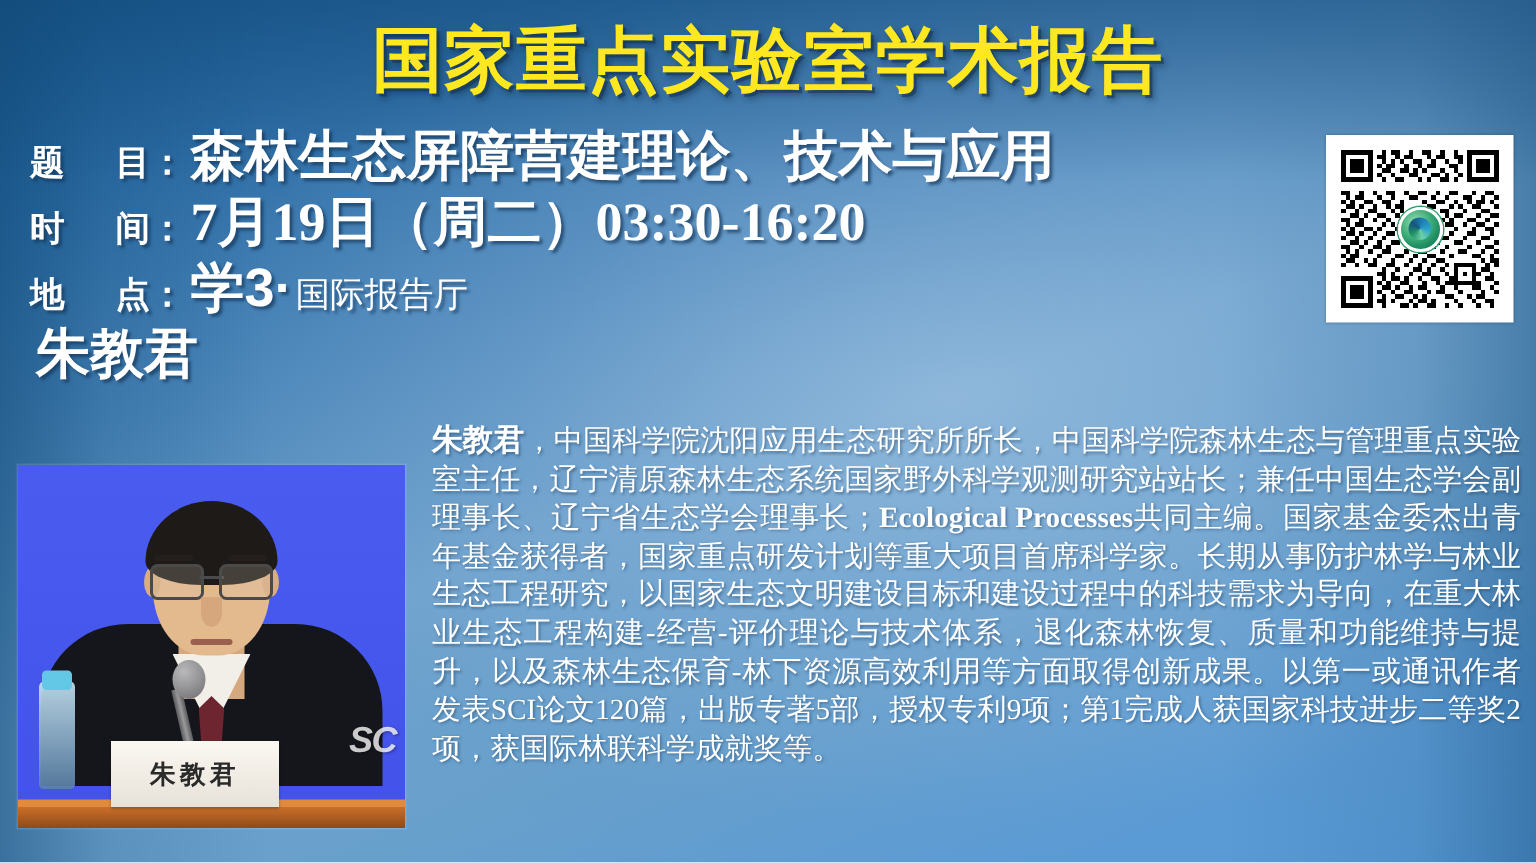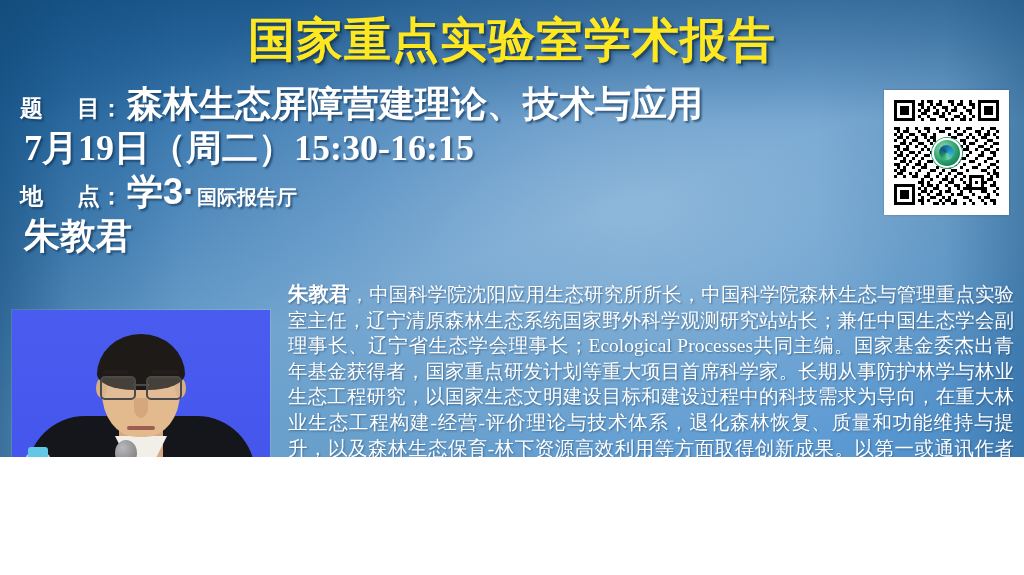--- a/index.html
+++ b/index.html
@@ -8,7 +8,7 @@
     font-family:"Liberation Sans","DejaVu Sans",sans-serif;
   }
   #poster{
-    position:relative;width:1024px;height:457px;overflow:hidden;
+    position:relative;width:1024px;height:575px;overflow:hidden;
     background:
       radial-gradient(ellipse 760px 420px at 62% 46%, rgba(168,200,230,0.55) 0%, rgba(140,180,220,0.28) 38%, rgba(90,145,200,0.05) 68%, rgba(0,0,0,0) 86%),
       linear-gradient(160deg,#1d5e96 0%, #2a6ba3 14%, #4b86b9 34%, #6fa3cd 52%, #68a0cc 70%, #5b9bd5 88%, #589ad6 100%);

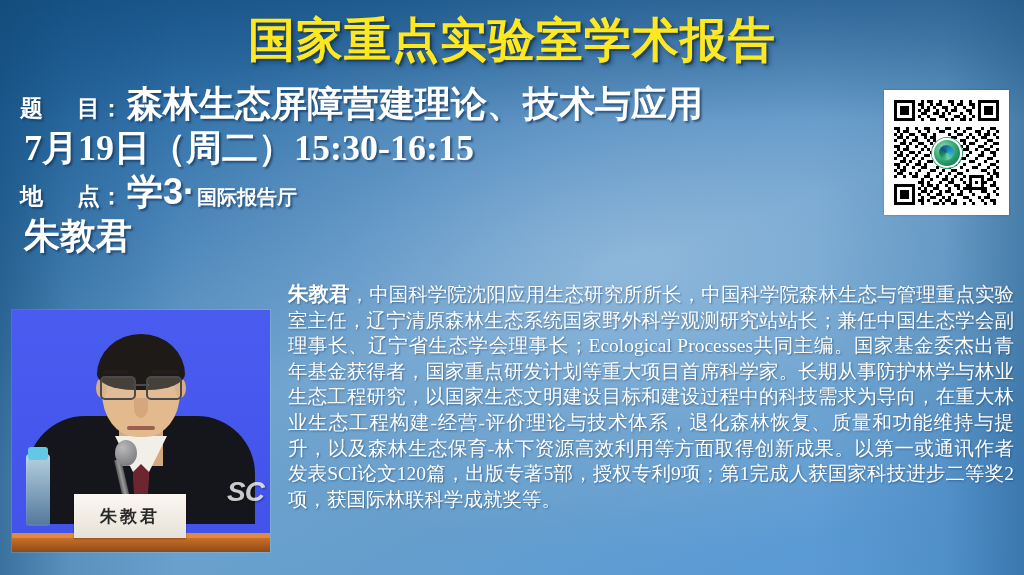--- a/index.html
+++ b/index.html
@@ -199,6 +199,7 @@
     </div>
 
     <div class="info-row">
+      <span class="lbl"><span>时</span><span class="sp"></span><span>间：</span></span>
       <span class="val val-serif">7月19日（周二）15:30-16:15</span>
     </div>
 

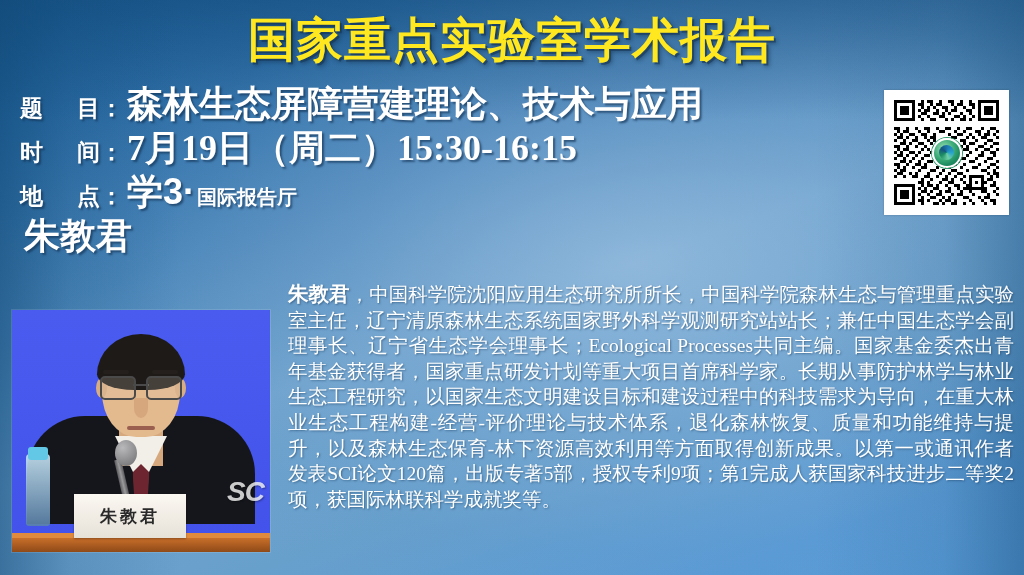--- a/index.html
+++ b/index.html
@@ -200,7 +200,7 @@
 
     <div class="info-row">
       <span class="lbl"><span>时</span><span class="sp"></span><span>间：</span></span>
-      <span class="val val-serif">7月19日（周二）15:30-16:15</span>
+      <span class="val val-serif">7月19日（周二）03:30-16:20</span>
     </div>
 
     <div class="info-row">

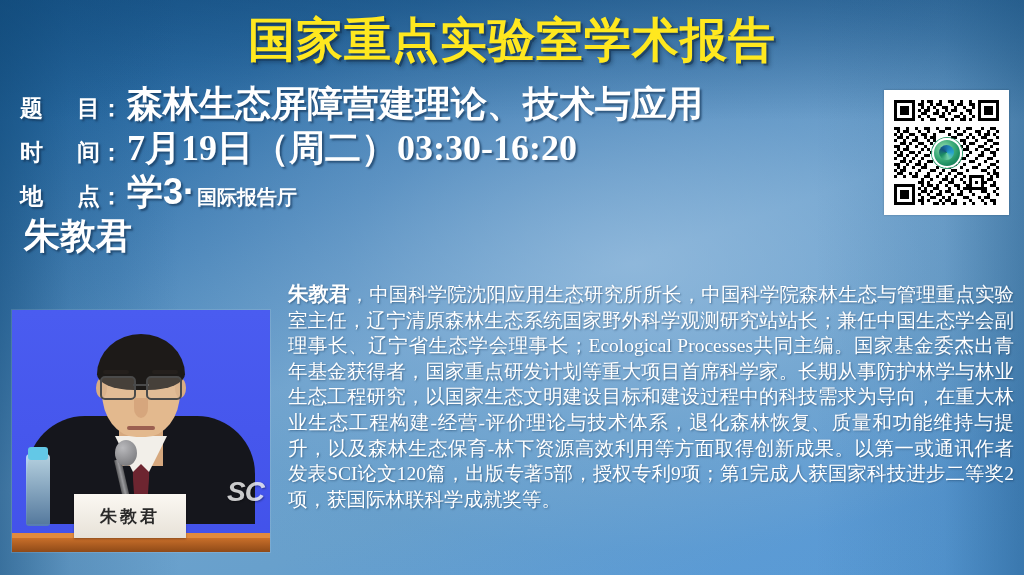--- a/index.html
+++ b/index.html
@@ -58,7 +58,7 @@
     margin-left:4px;
   }
   .val-small{
-    color:#ffffff;font-weight:bold;font-size:20px;
+    color:#ffffff;font-weight:normal;font-size:23px;
     text-shadow:2px 2px 2px rgba(18,50,85,.6);
     margin-left:2px;
   }

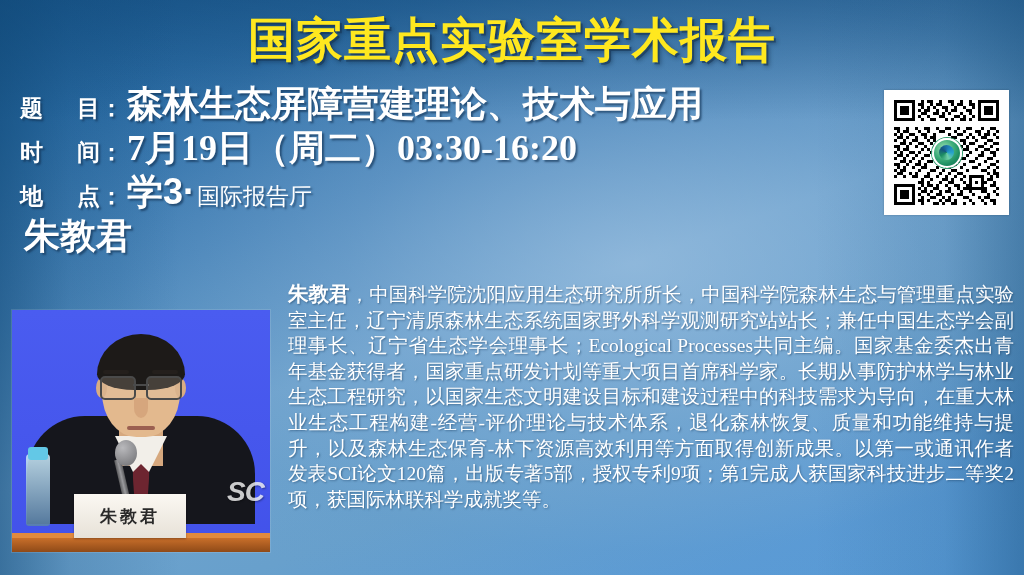--- a/index.html
+++ b/index.html
@@ -179,7 +179,7 @@
   .bio b.name{font-weight:bold;font-size:20.5px;}
   .bio .journal{
     font-family:"Liberation Serif","DejaVu Serif",serif;
-    font-weight:normal;font-style:normal;
+    font-weight:bold;font-style:normal;
   }
 </style>
 </head>

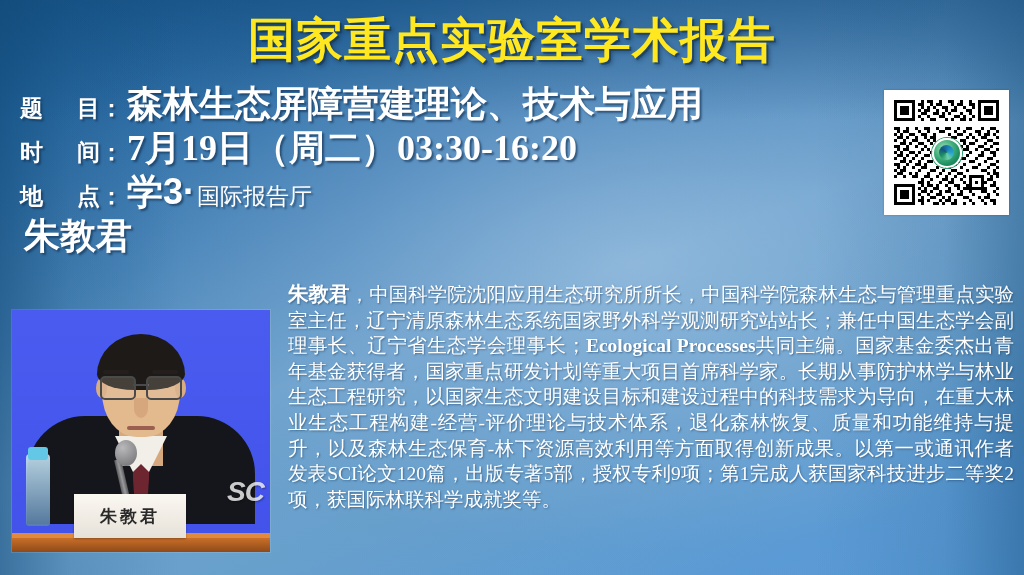--- a/index.html
+++ b/index.html
@@ -162,7 +162,7 @@
   .ph-desk2{position:absolute;left:0;bottom:14px;width:258px;height:5px;background:#e08a3e;}
   .ph-wm{
     position:absolute;right:6px;bottom:44px;
-    font-size:28px;font-weight:bold;font-style:italic;color:rgba(255,255,255,.78);
+    font-size:24px;font-weight:bold;font-style:italic;color:rgba(255,255,255,.78);
     letter-spacing:-1px;text-shadow:1px 1px 2px rgba(0,0,0,.35);
   }
 

